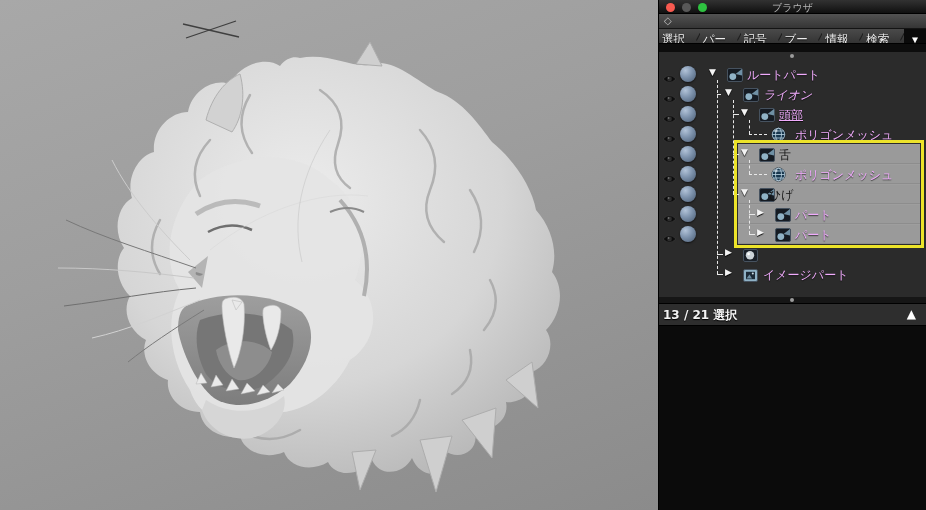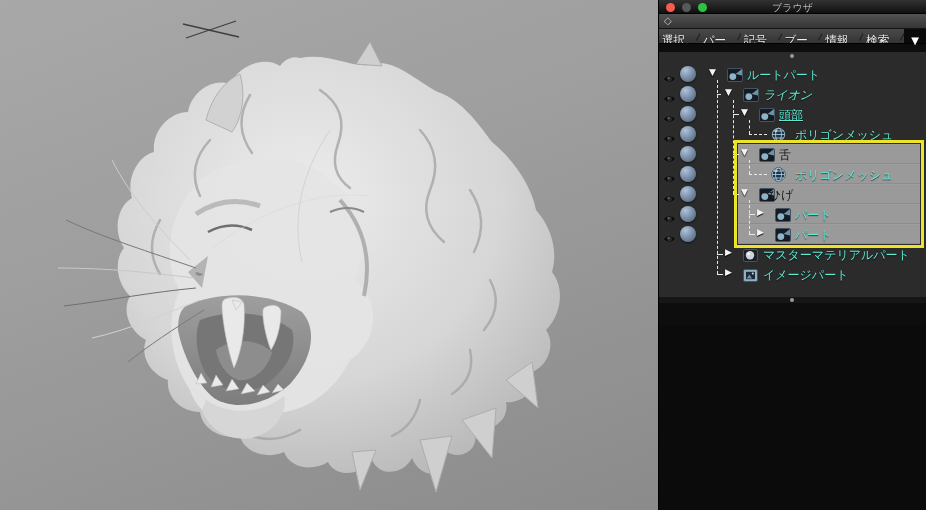--- a/index.html
+++ b/index.html
@@ -20,7 +20,7 @@
              background:linear-gradient(#525252,#353535);border-bottom:1px solid #141414;box-sizing:border-box;}
   #filterbar .diamond{position:absolute;left:5px;top:1px;font-size:10px;color:#c0c0c0;}
   #tabbar{position:absolute;left:0;top:29px;width:100%;height:15px;display:flex;
-          background:linear-gradient(#4a4a4a,#343434);border-bottom:1px solid #000;box-sizing:border-box;}
+          background:linear-gradient(#4a4a4a,#343434);border-bottom:1px solid #000;box-sizing:border-box;font-family:Liberation Mono, monospace;}
   .tab{position:relative;width:41px;height:100%;color:#f2f2f2;font-size:11.5px;line-height:22px;
        padding-left:3px;box-sizing:border-box;cursor:default;text-shadow:0 1px 1px rgba(0,0,0,.7);overflow:hidden;white-space:nowrap;}
   .tab::after{content:"";position:absolute;right:1px;bottom:2px;width:1px;height:9px;background:#1d1d1d;transform:rotate(28deg);}

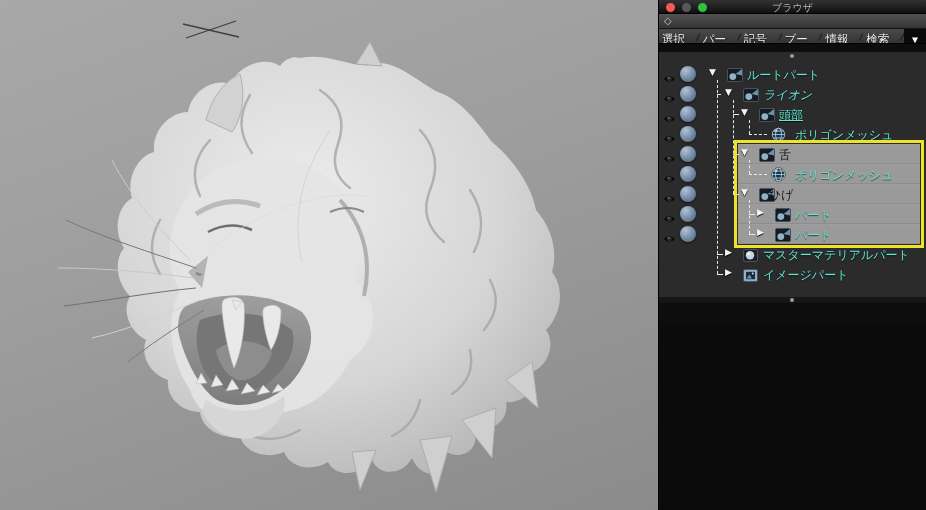--- a/index.html
+++ b/index.html
@@ -36,7 +36,7 @@
           box-shadow:0 1px 2px rgba(0,0,0,.6);}
   .exp{position:absolute;top:3px;width:12px;font-size:9px;color:#f4f4f4;text-shadow:0 1px 1px #000;}
   .ticon{position:absolute;top:3px;width:16px;height:14px;}
-  .lab{position:absolute;top:3px;font-size:12px;color:#5eead4;white-space:nowrap;text-shadow:0 1px 1px rgba(0,0,0,.65);}
+  .lab{position:absolute;top:3px;font-size:12px;color:#f0abfc;white-space:nowrap;text-shadow:0 1px 1px rgba(0,0,0,.65);}
   .row.dark .lab{color:#141414;text-shadow:none;}
   .g{position:absolute;z-index:2;}
   .gv{border-left:1px dashed #e8e8e8;width:0;}

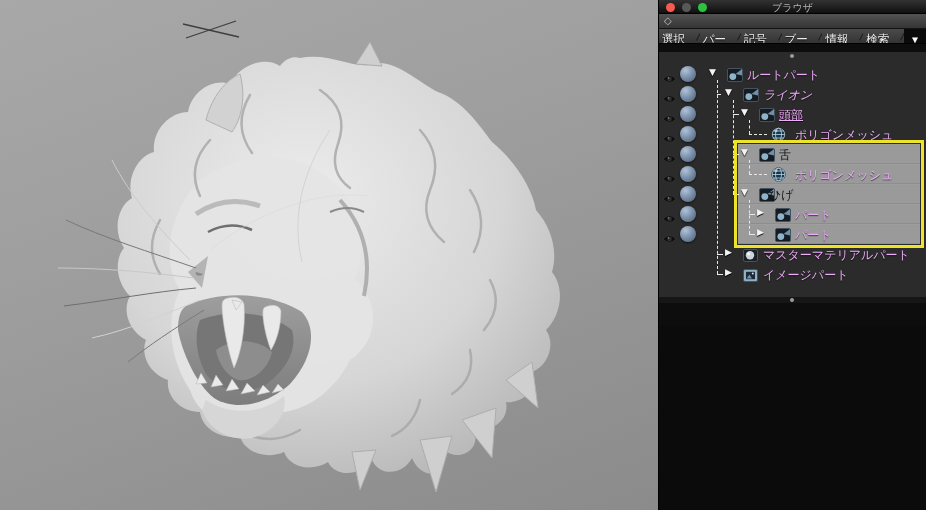--- a/index.html
+++ b/index.html
@@ -312,7 +312,6 @@
                 <circle cx="7" cy="6.3" r="4.2" fill="#ccd4d9"></circle>
                 <circle cx="5.6" cy="4.9" r="1.3" fill="#ffffff"></circle>
               </svg></span>
-            <span class="lab" style="left: 104px;">マスターマテリアルパート</span>
           </div>
           <div class="row">
             <span class="exp" style="left: 66px;">▶</span>

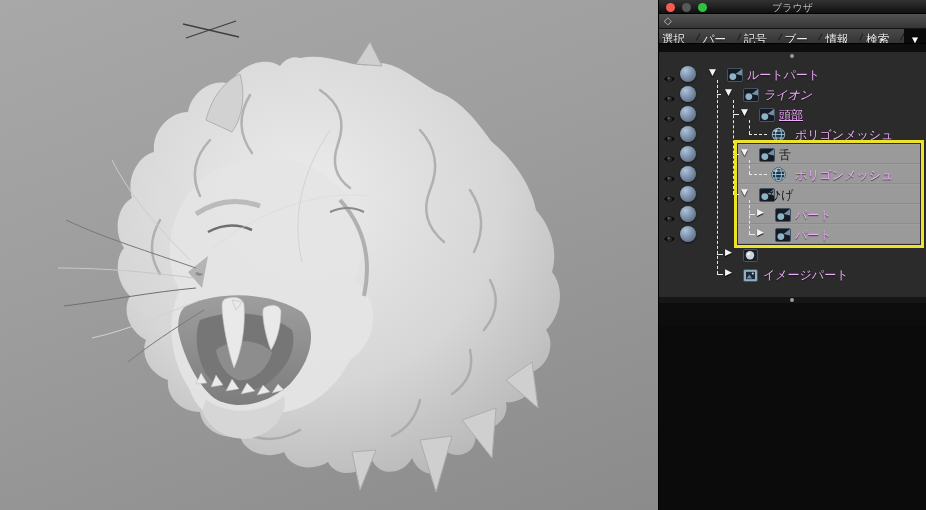--- a/index.html
+++ b/index.html
@@ -347,6 +347,10 @@
       <div class="dot" style="top:1px"></div>
     </div>
 
+    <div id="statusbar">
+      <span class="stext">13 / 21 選択</span>
+      <span class="sarrow">▲</span>
+    </div>
 
     <div id="panelrest"></div>
   </div>

